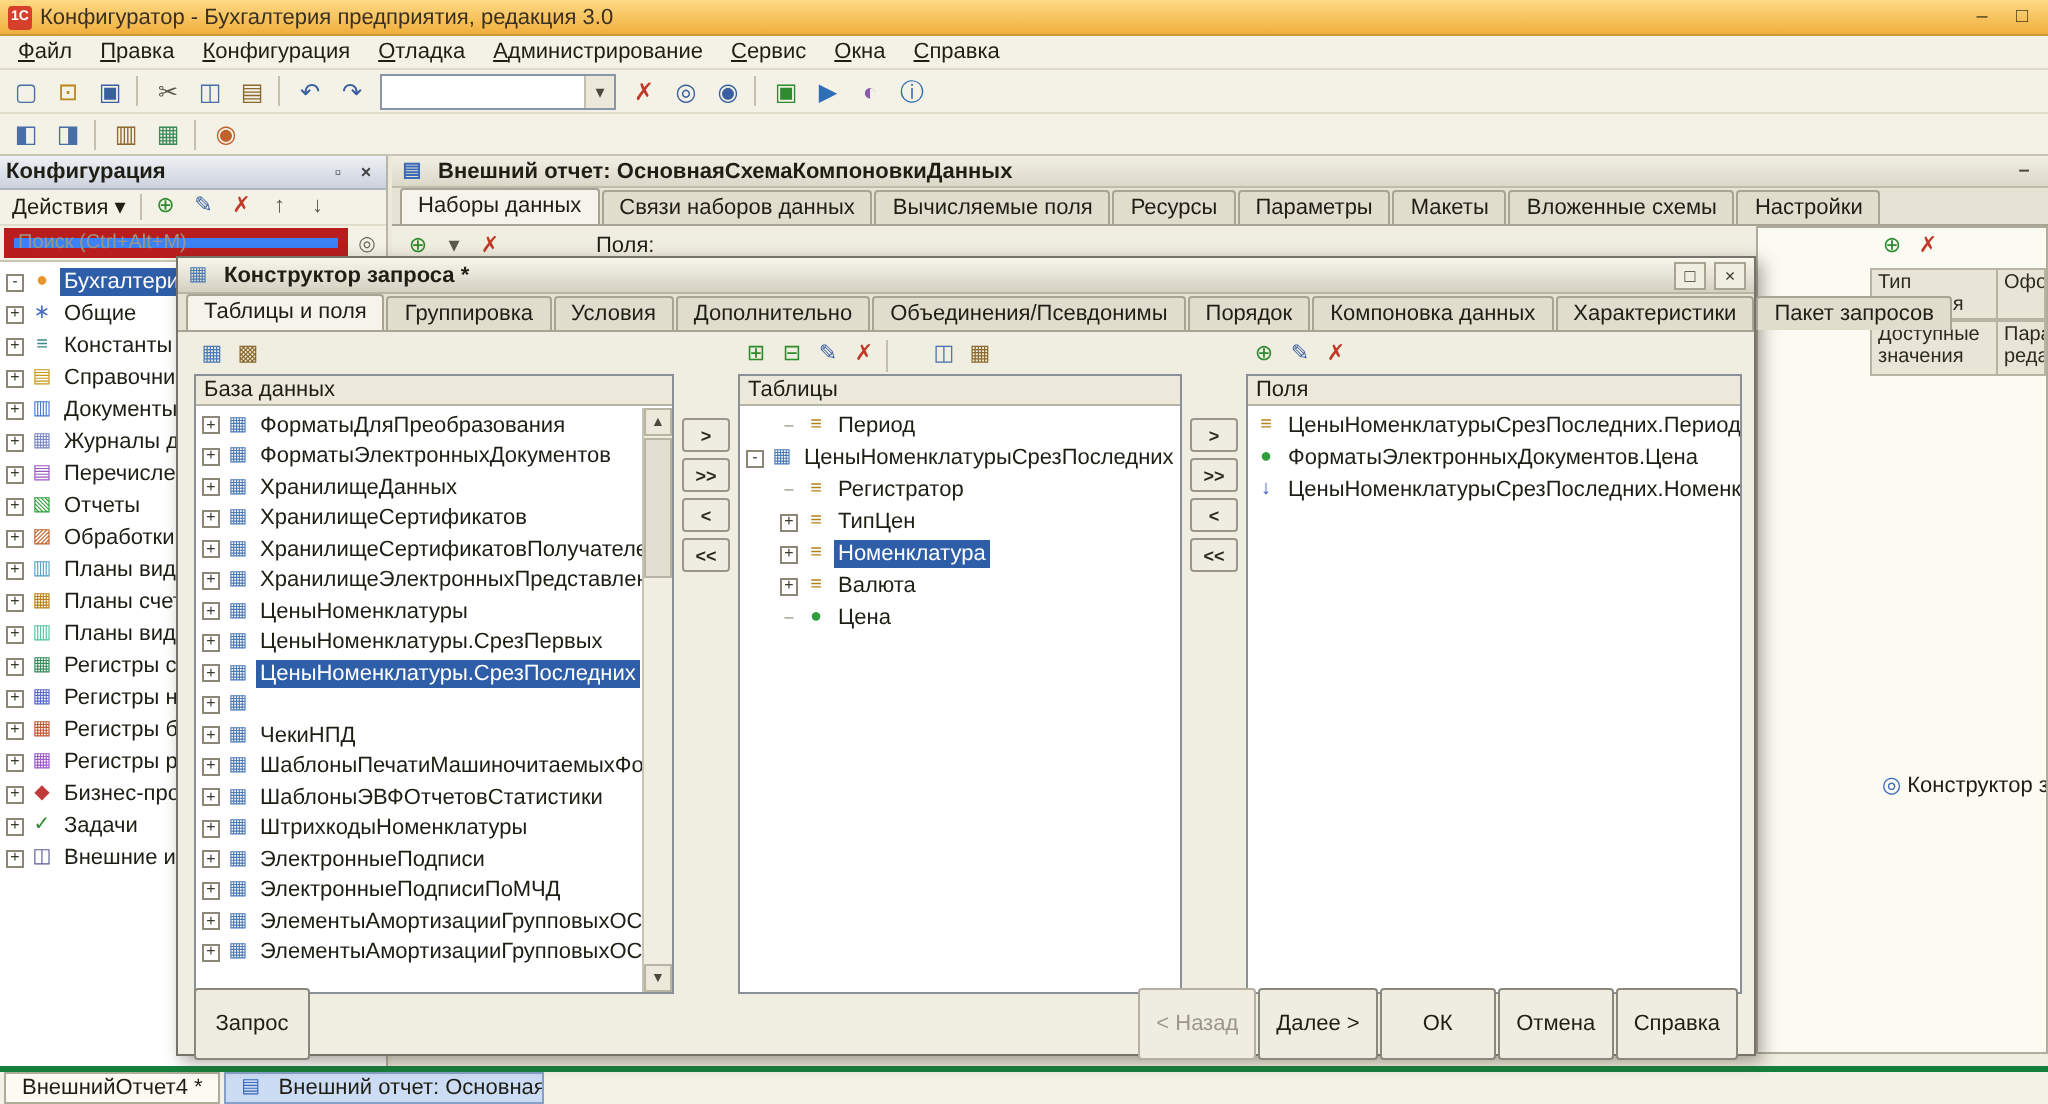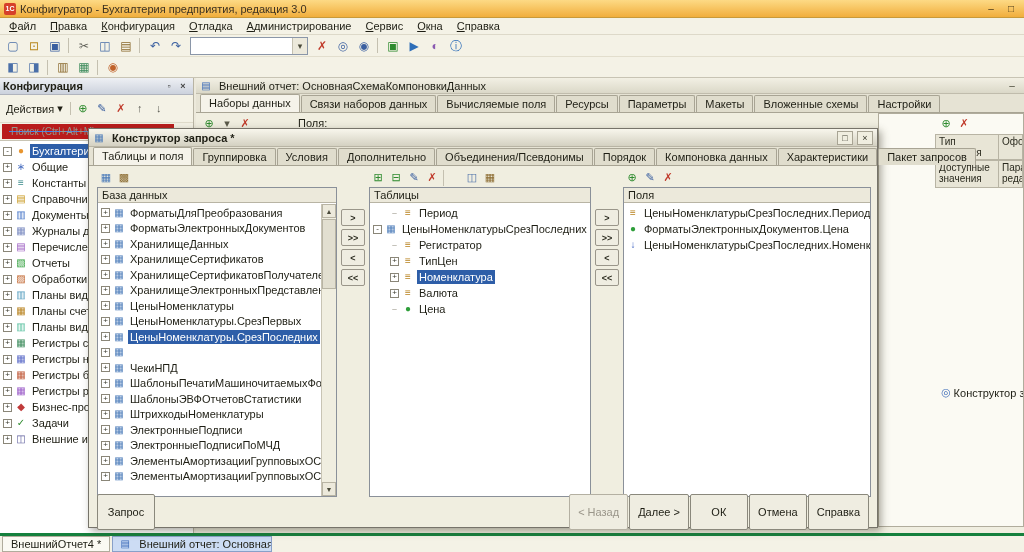--- a/index.html
+++ b/index.html
@@ -83,7 +83,7 @@
 
   
   .doc-window{position:absolute;left:196px;top:78px;right:0;bottom:19px;background:#f0eee0}
-  .doc-titlebar{height:16px;background:linear-gradient(#f2f0e4,#dbd8c8);border-bottom:1px solid #c0bcac;display:flex;align-items:center;gap:4px;padding:0 4px;font-weight:normal}
+  .doc-titlebar{height:16px;background:linear-gradient(#f2f0e4,#dbd8c8);border-bottom:1px solid #c0bcac;display:flex;align-items:center;gap:4px;padding:0 4px;font-weight:bold}
   .doc-title{flex:1;white-space:nowrap;overflow:hidden}
   .doc-min{width:16px;text-align:center;color:#4a4a3a;font-size:10px}
   .doc-tabs,.dlg-tabs{height:19px;display:flex;align-items:flex-end;padding-left:4px;background:#e6e3d4;border-bottom:1px solid #a8a494}

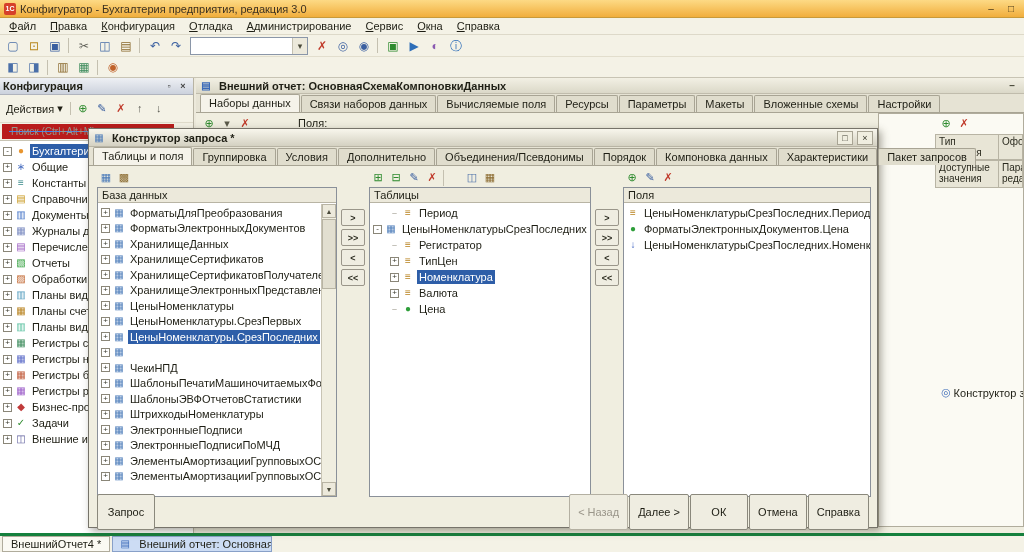--- a/index.html
+++ b/index.html
@@ -69,7 +69,7 @@
   .cfg-header{height:17px;background:linear-gradient(#eef0f4,#ccd2dd);border-bottom:1px solid #b0b4be;display:flex;align-items:center;padding:0 3px;font-weight:bold;flex:none}
   .cfg-title{flex:1}
   .cfg-hbtn{width:14px;text-align:center;color:#444;font-size:9px}
-  .cfg-actions{height:28px;display:flex;align-items:center;padding:0 2px;border-bottom:1px solid #e0dccc;flex:none}
+  .cfg-actions{height:18px;display:flex;align-items:center;padding:0 2px;border-bottom:1px solid #e0dccc;flex:none}
   .actions-btn{display:inline-flex;gap:3px;padding:1px 4px;align-items:center}
   .vsep{width:1px;height:13px;background:#c4c0b0;margin:0 3px}
   .cfg-search{height:17px;display:flex;align-items:center;padding:0 2px;gap:2px;flex:none}

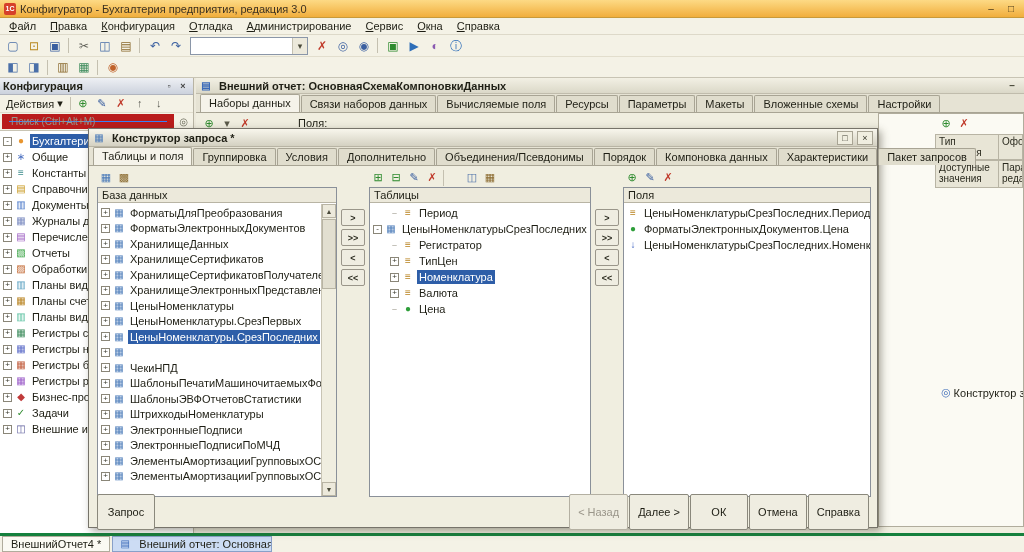--- a/index.html
+++ b/index.html
@@ -73,7 +73,7 @@
   .actions-btn{display:inline-flex;gap:3px;padding:1px 4px;align-items:center}
   .vsep{width:1px;height:13px;background:#c4c0b0;margin:0 3px}
   .cfg-search{height:17px;display:flex;align-items:center;padding:0 2px;gap:2px;flex:none}
-  .search-box{flex:1;height:15px;background:#3b82f6;border:7px solid #b91c1c;display:flex;align-items:center;padding:0 2px}
+  .search-box{flex:1;height:15px;background:#3b82f6;border:5px solid #b91c1c;display:flex;align-items:center;padding:0 2px}
   .search-box input{border:none;outline:none;width:100%;font:10px "Liberation Sans",sans-serif;background:transparent;color:#222}
   .search-box input::placeholder{color:#9a968a}
   .search-btn{width:15px;text-align:center;color:#6a6a5a;font-size:10px}

